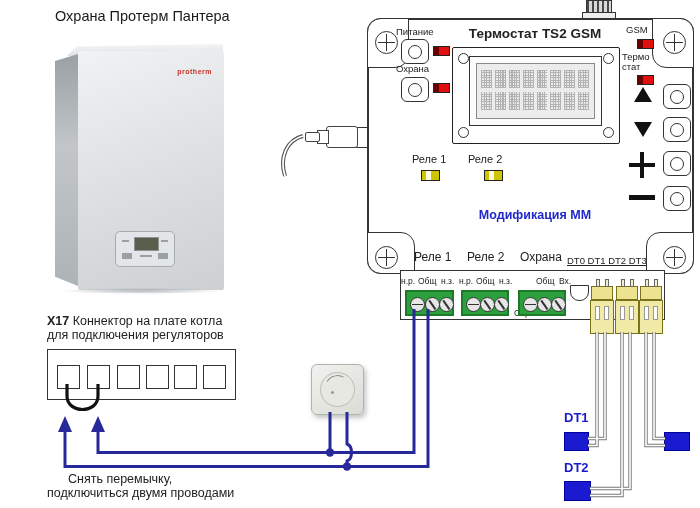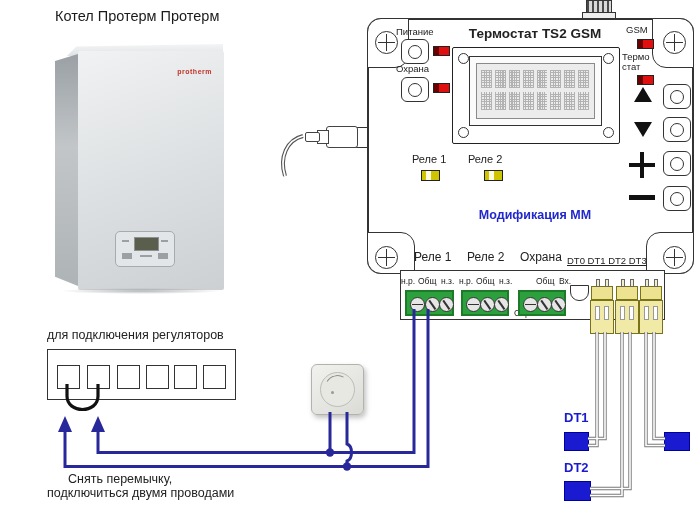--- a/index.html
+++ b/index.html
@@ -106,7 +106,7 @@
 
 <div class="canvas">
 
-  <div class="a txt boiler-title">Котел Протерм Протерм</div>
+  <div class="a txt boiler-title">Охрана Протерм Пантера</div>
 
   <div class="a boiler">
     <div class="a b-top"></div>

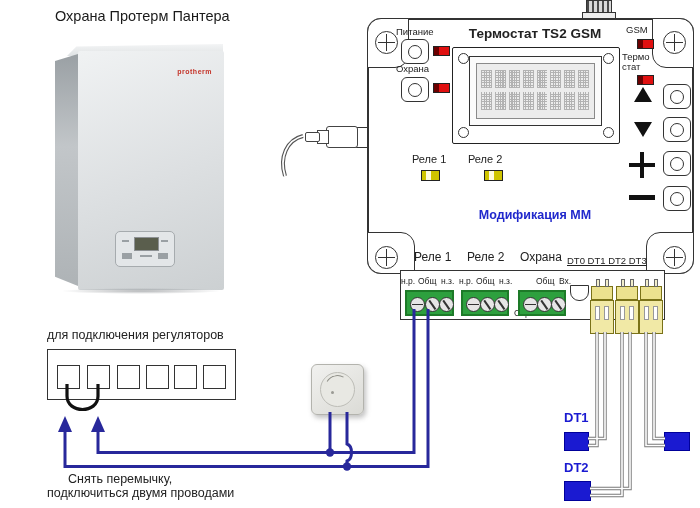--- a/index.html
+++ b/index.html
@@ -264,6 +264,10 @@
     <div class="slot" style="left:13px;"></div>
   </div>
 
+  <div class="a txt x17-line" style="left:47px;top:314px;">
+    <b>X17</b>
+    <span>Коннектор на плате котла</span>
+  </div>
   <div class="a txt x17-line" style="left:47px;top:328px;">для подключения регуляторов</div>
 
   <div class="a x17-rect">

